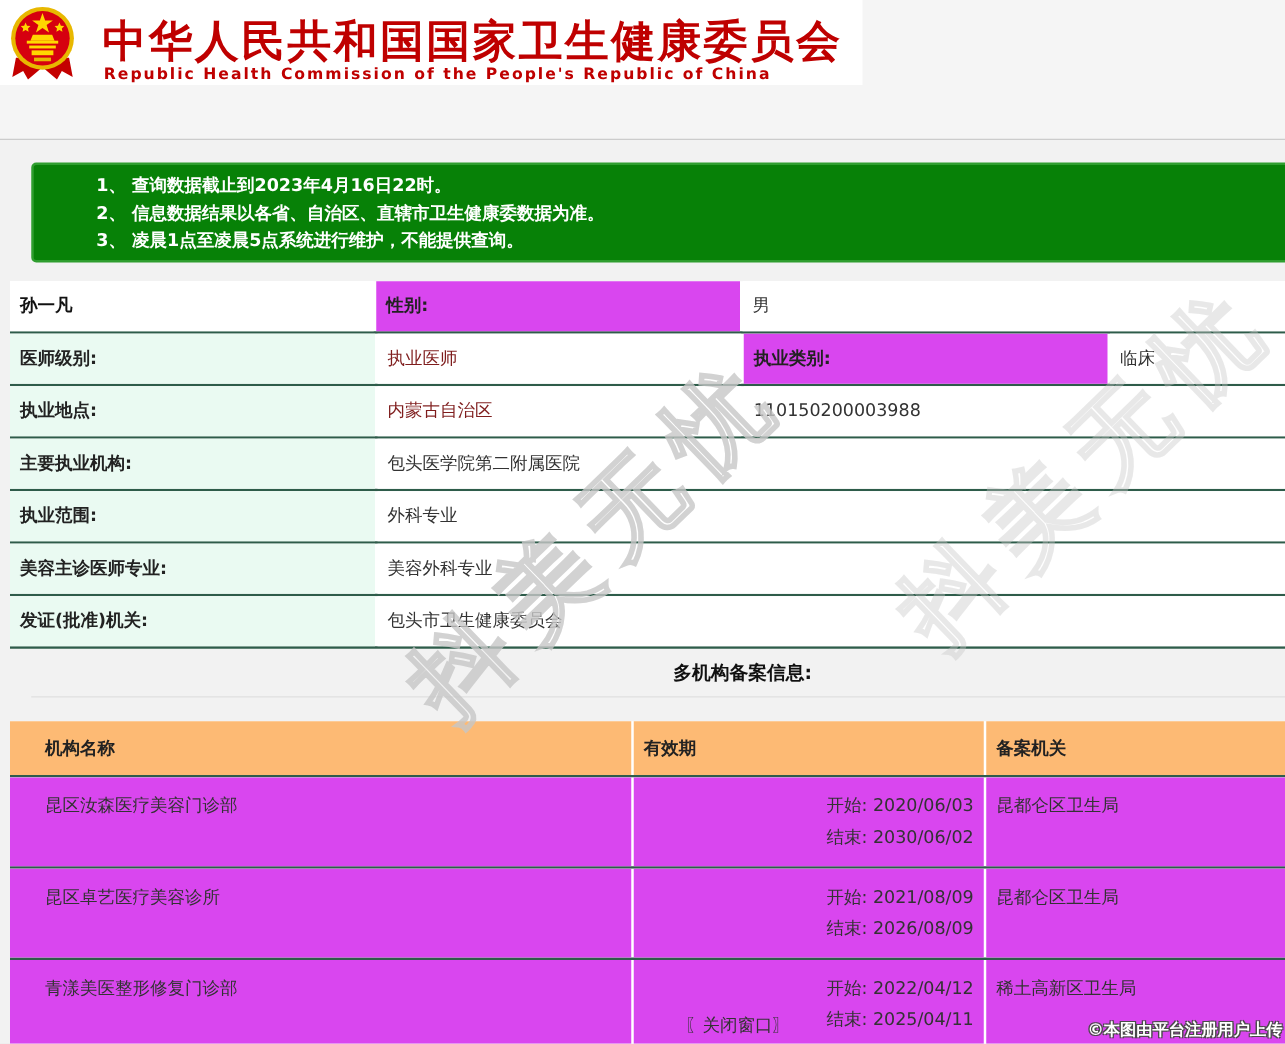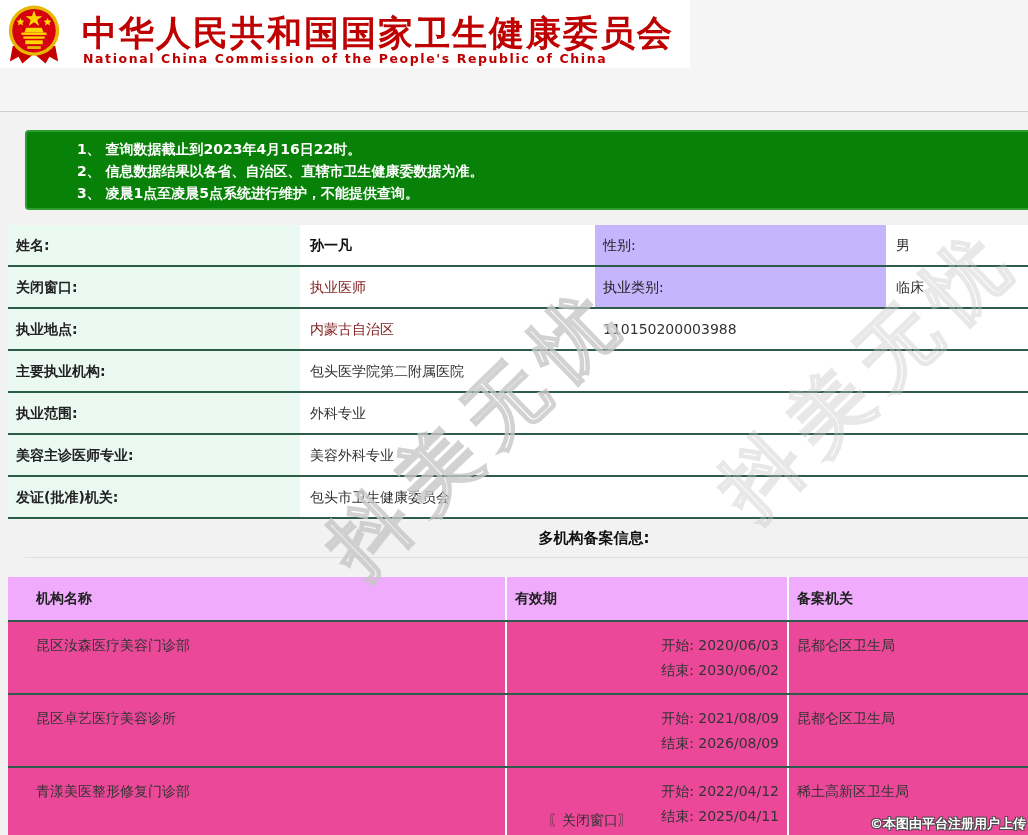--- a/index.html
+++ b/index.html
@@ -92,7 +92,7 @@
       <rect x="23" y="44" width="14" height="3" fill="#e8b800"></rect>
     </svg>
     <div id="title-cn">中华人民共和国国家卫生健康委员会</div>
-    <div id="title-en">National China Commission of the People's Republic of China</div>
+    <div id="title-en">Republic Health Commission of the People's Republic of China</div>
   </div>
   <div id="header-divider"></div>
 

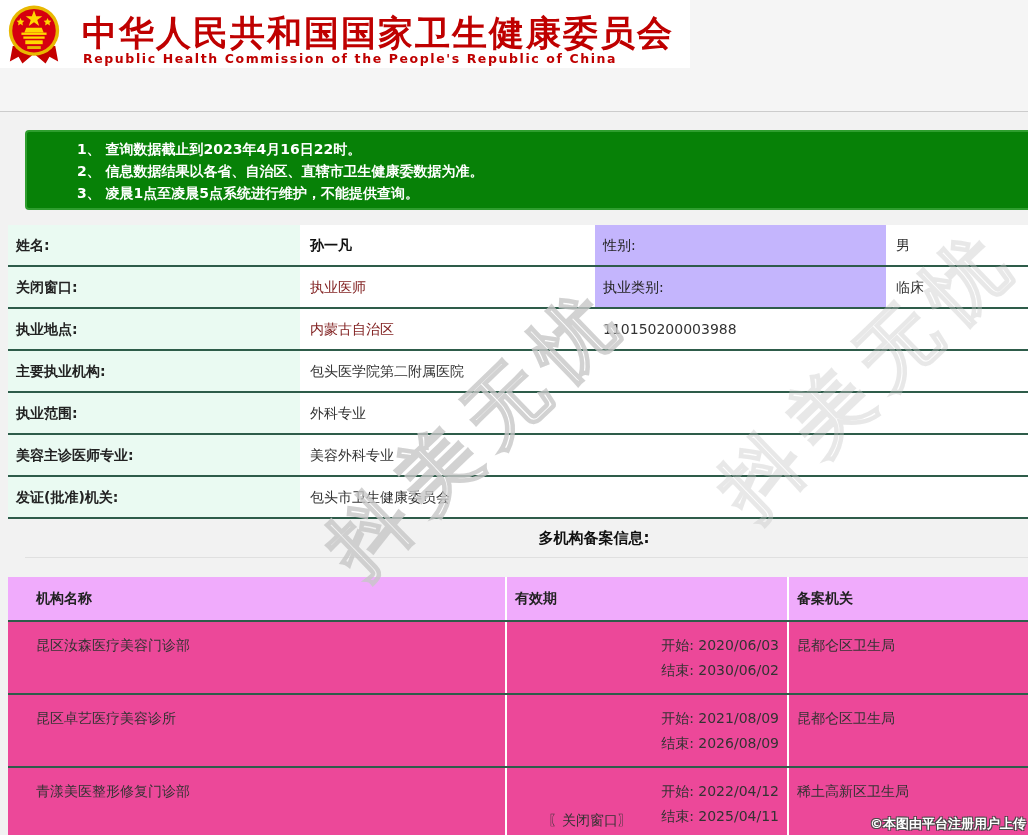--- a/index.html
+++ b/index.html
@@ -104,7 +104,6 @@
 
   <div id="info-table">
     <div class="irow">
-      <div class="cell lbl">姓名:</div>
       <div class="cell val strong">孙一凡</div>
       <div class="cell lbl2">性别:</div>
       <div class="cell val-end">男</div>

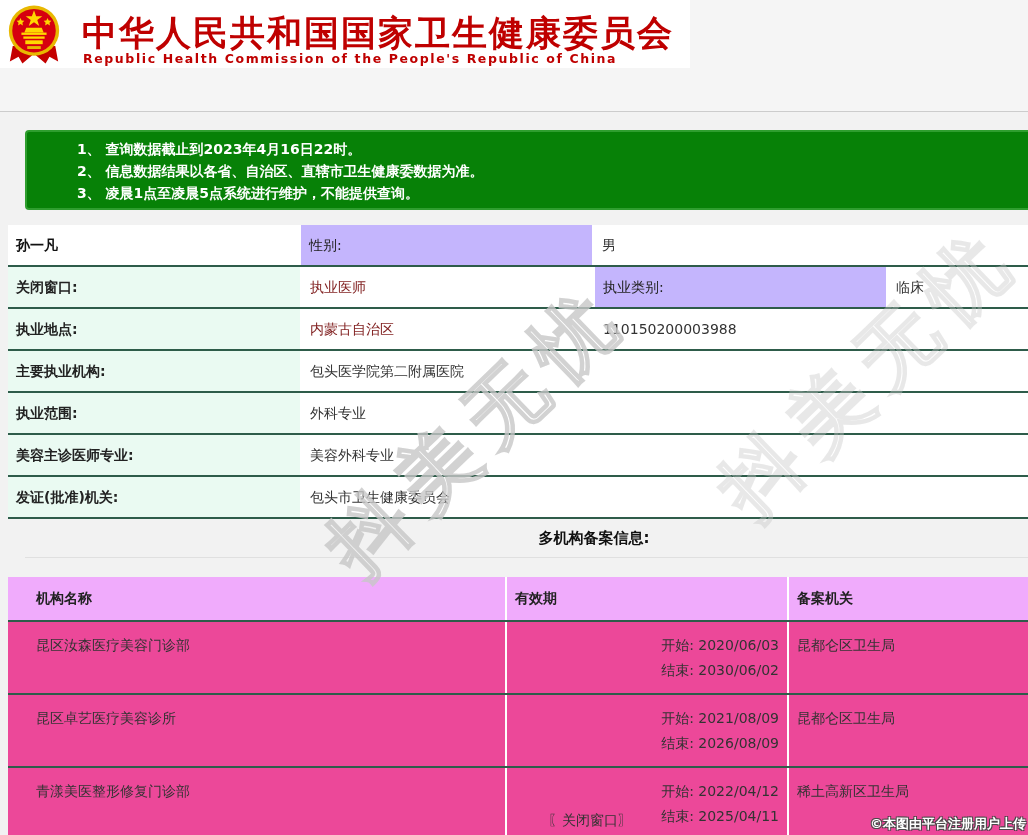--- a/index.html
+++ b/index.html
@@ -34,7 +34,7 @@
   .irow { display:flex; gap:2px; background:#ffffff; border-bottom:2px solid #2e5c4a; }
   .cell { padding:12px 8px 11px 8px; font-size:14px; line-height:17px; min-height:40px; }
   .lbl { width:292px; background:#eafaf2; font-weight:bold; color:#222222; }
-  .lbl2 { width:291px; background:#c4b5fd; font-weight:normal; color:#222222; }
+  .lbl2 { width:291px; background:#d946ef; font-weight:bold; color:#222222; }
   .val { width:291px; background:#ffffff; color:#7f1d1d; }
   .val-wide { flex:1; background:#ffffff; color:#333333; }
   .val-end { flex:1; background:#ffffff; color:#333333; }

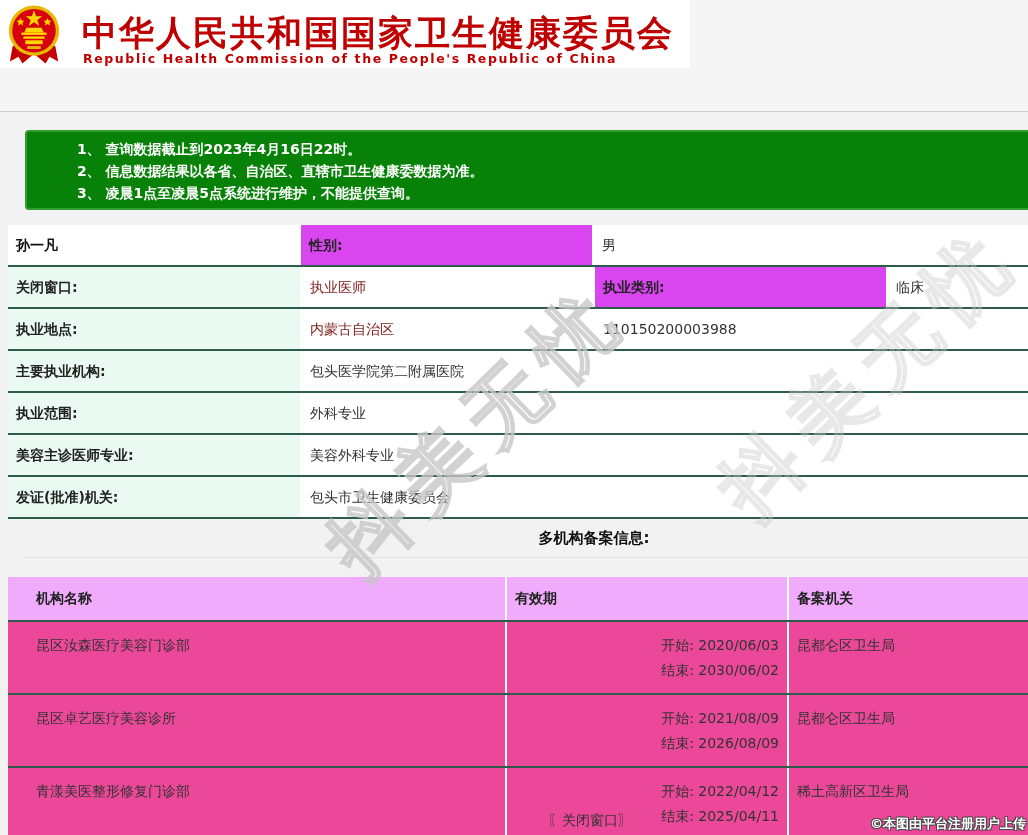--- a/index.html
+++ b/index.html
@@ -109,7 +109,7 @@
       <div class="cell val-end">男</div>
     </div>
     <div class="irow">
-      <div class="cell lbl">关闭窗口:</div>
+      <div class="cell lbl">医师级别:</div>
       <div class="cell val">执业医师</div>
       <div class="cell lbl2">执业类别:</div>
       <div class="cell val-end">临床</div>

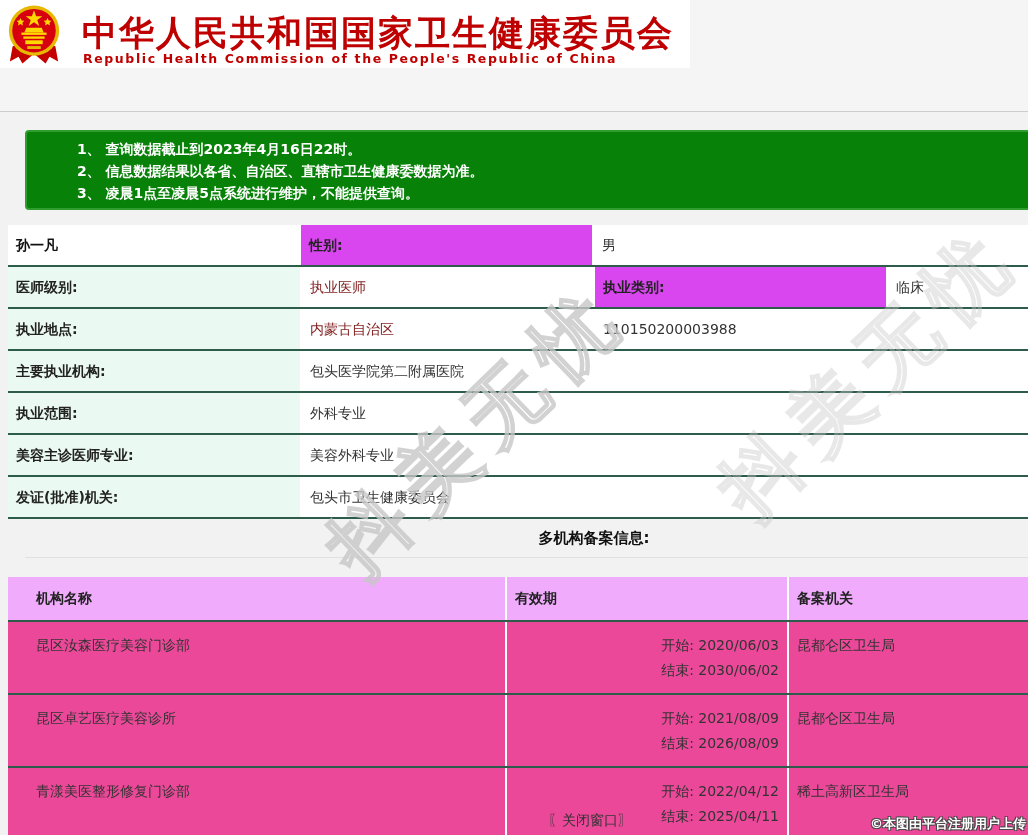--- a/index.html
+++ b/index.html
@@ -47,7 +47,7 @@
   #org-topline { position:absolute; left:25px; top:557px; width:1155px; height:1px; background:#e0e0e0; }
   #org-table { position:absolute; left:8px; top:577px; width:1172px; }
   .orow { display:flex; gap:2px; background:#ffffff; border-bottom:2px solid #2e5c4a; }
-  .oh { background:#f0abfc; font-weight:bold; color:#222222; padding:13px 8px 12px 8px; font-size:14px; }
+  .oh { background:#fdba74; font-weight:bold; color:#222222; padding:13px 8px 12px 8px; font-size:14px; }
   .oc { background:#ec4899; color:#333333; padding:11px 8px 10px 8px; font-size:14px; line-height:25px; }
   .c-org { width:497px; }
   .c-val { width:280px; }

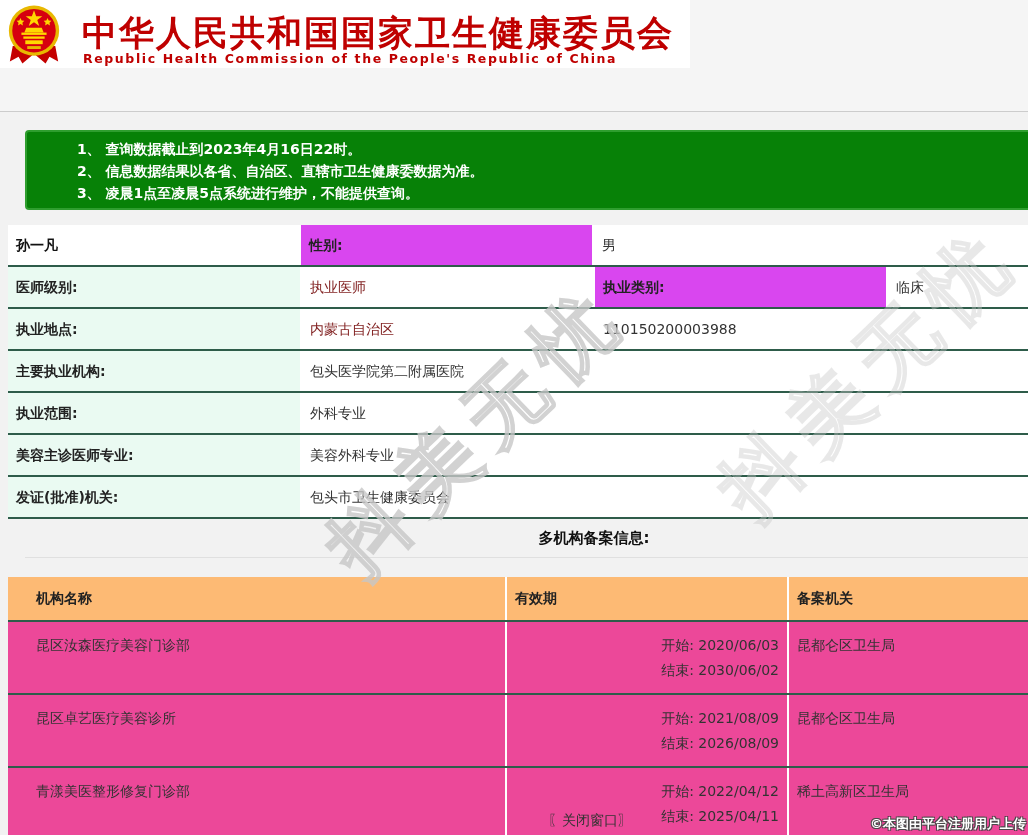--- a/index.html
+++ b/index.html
@@ -48,7 +48,7 @@
   #org-table { position:absolute; left:8px; top:577px; width:1172px; }
   .orow { display:flex; gap:2px; background:#ffffff; border-bottom:2px solid #2e5c4a; }
   .oh { background:#fdba74; font-weight:bold; color:#222222; padding:13px 8px 12px 8px; font-size:14px; }
-  .oc { background:#ec4899; color:#333333; padding:11px 8px 10px 8px; font-size:14px; line-height:25px; }
+  .oc { background:#d946ef; color:#333333; padding:11px 8px 10px 8px; font-size:14px; line-height:25px; }
   .c-org { width:497px; }
   .c-val { width:280px; }
   .c-auth { flex:1; }

